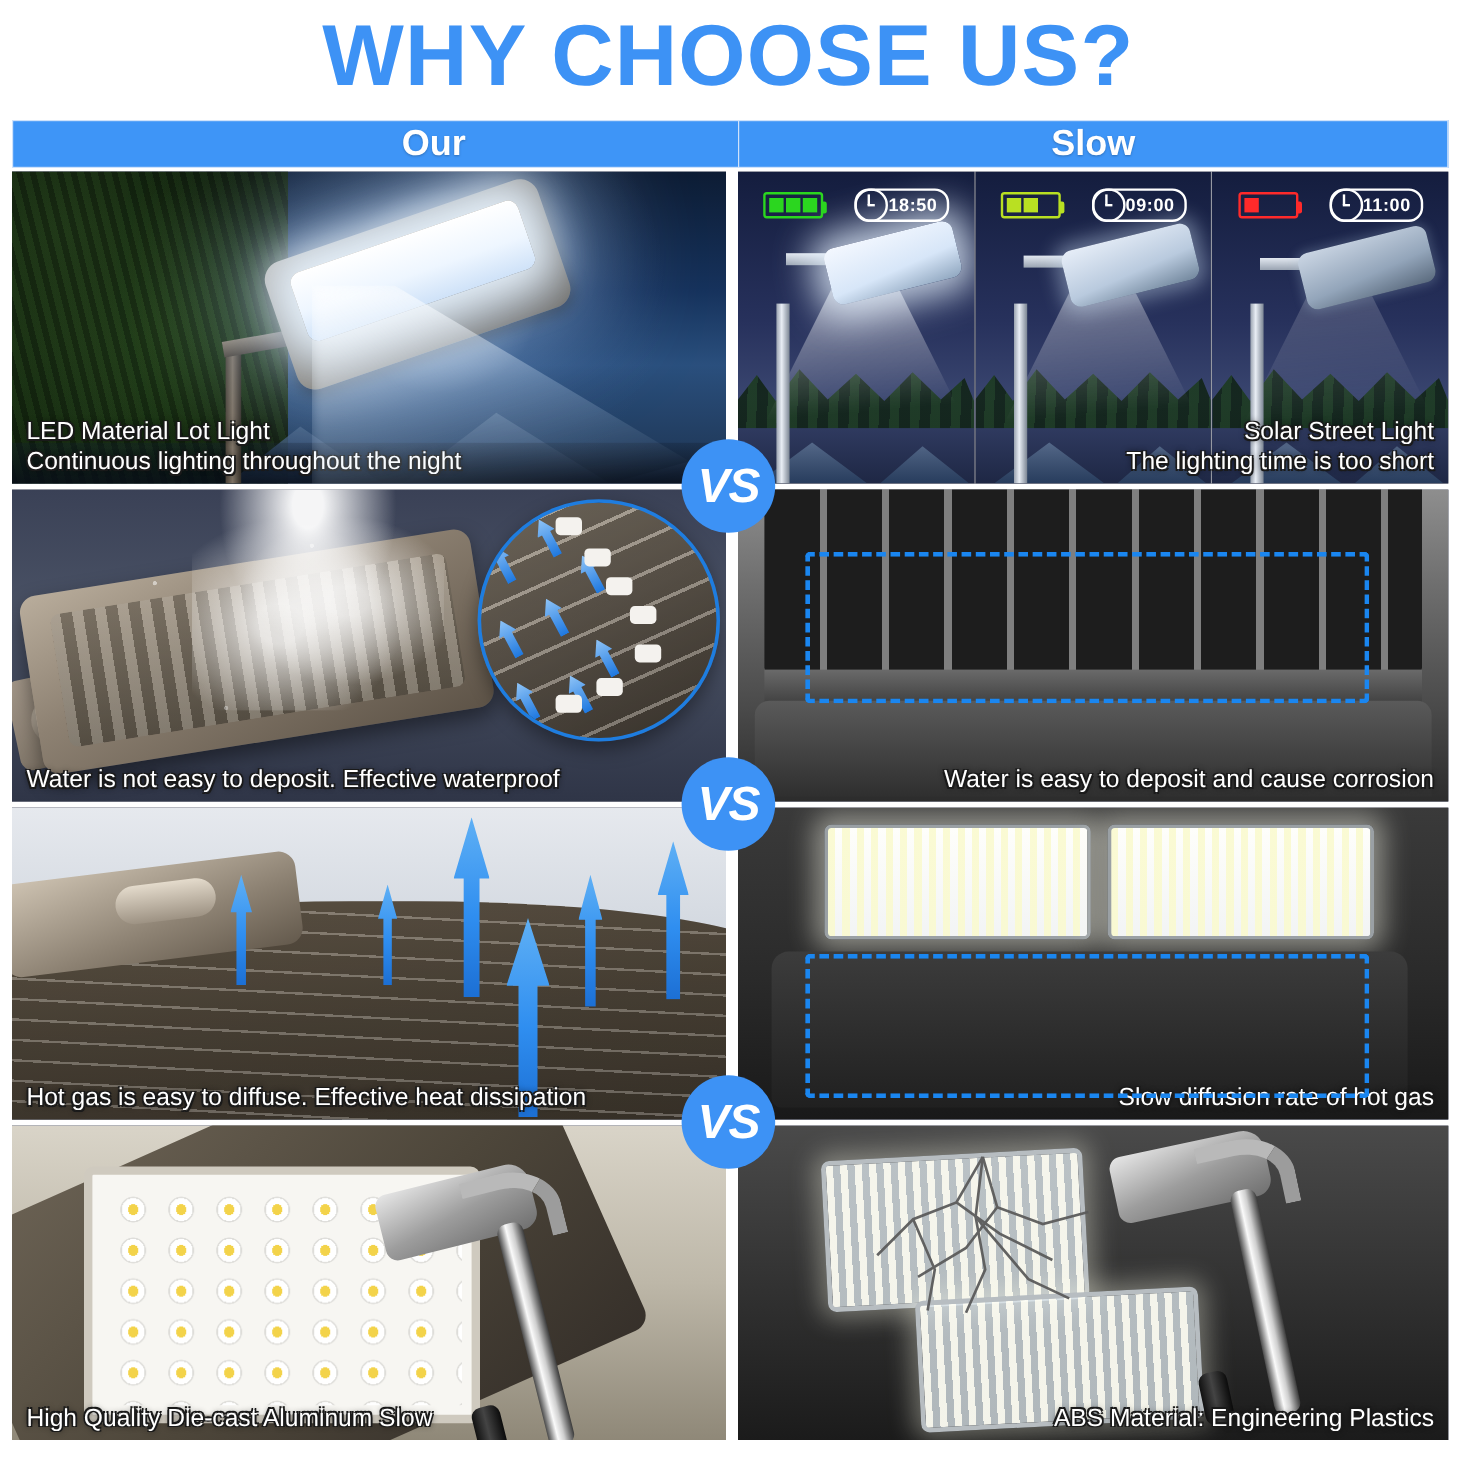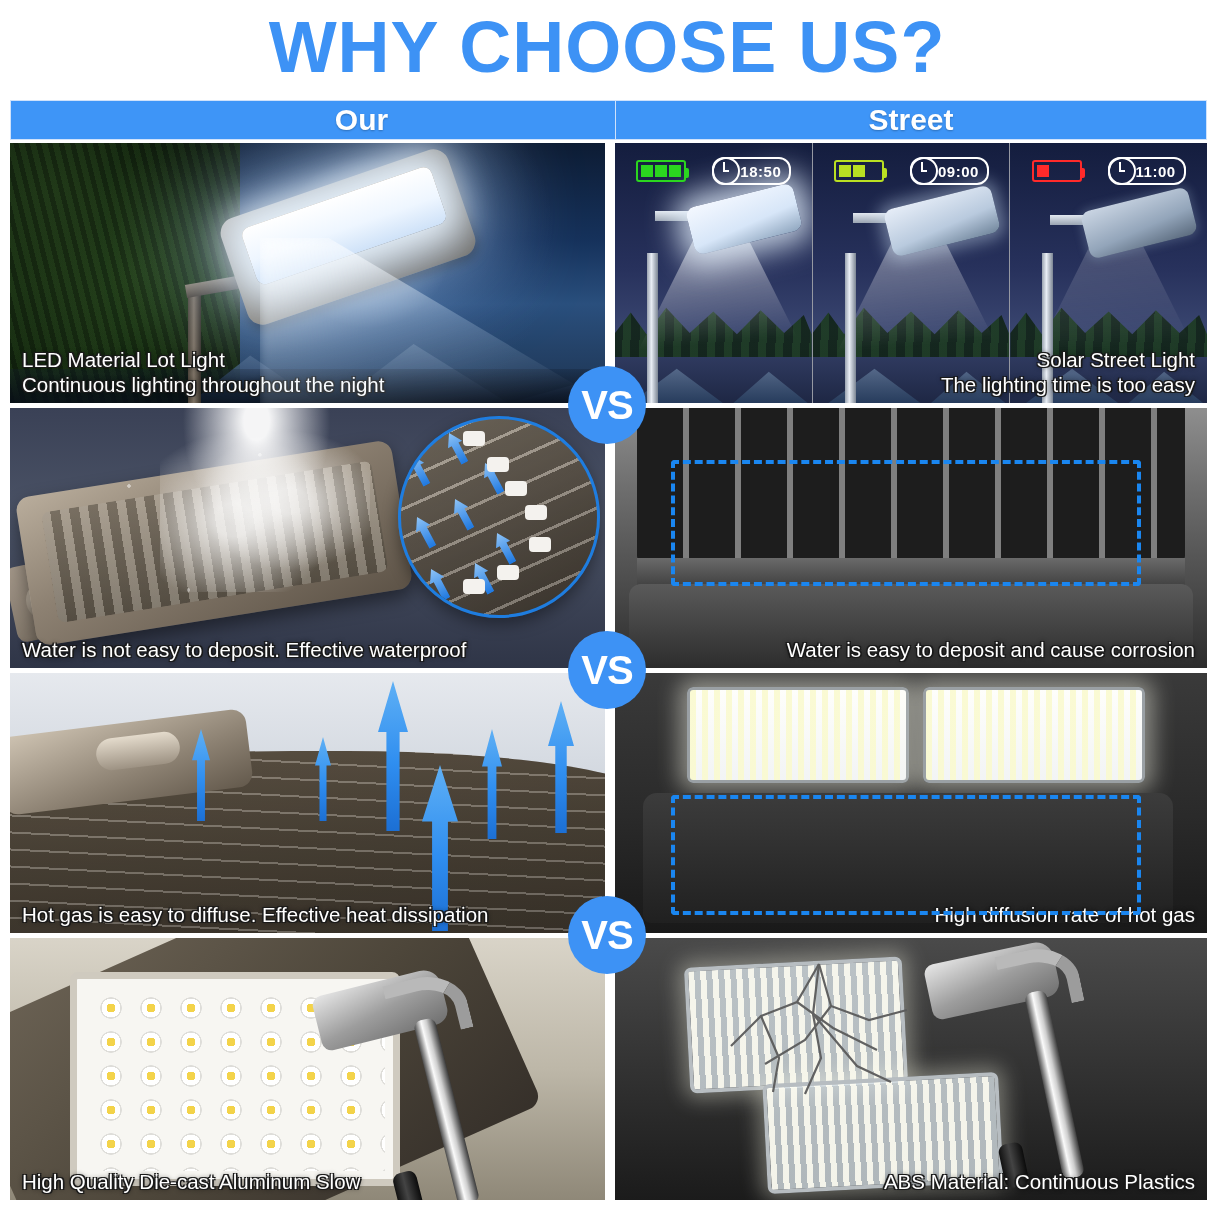--- a/index.html
+++ b/index.html
@@ -286,7 +286,7 @@
     <span>Our</span>
   </div>
   <div class="hdr hdr-other">
-    <span>Street</span>
+    <span>Slow</span>
   </div>
 
   <div class="panel col-l r1">

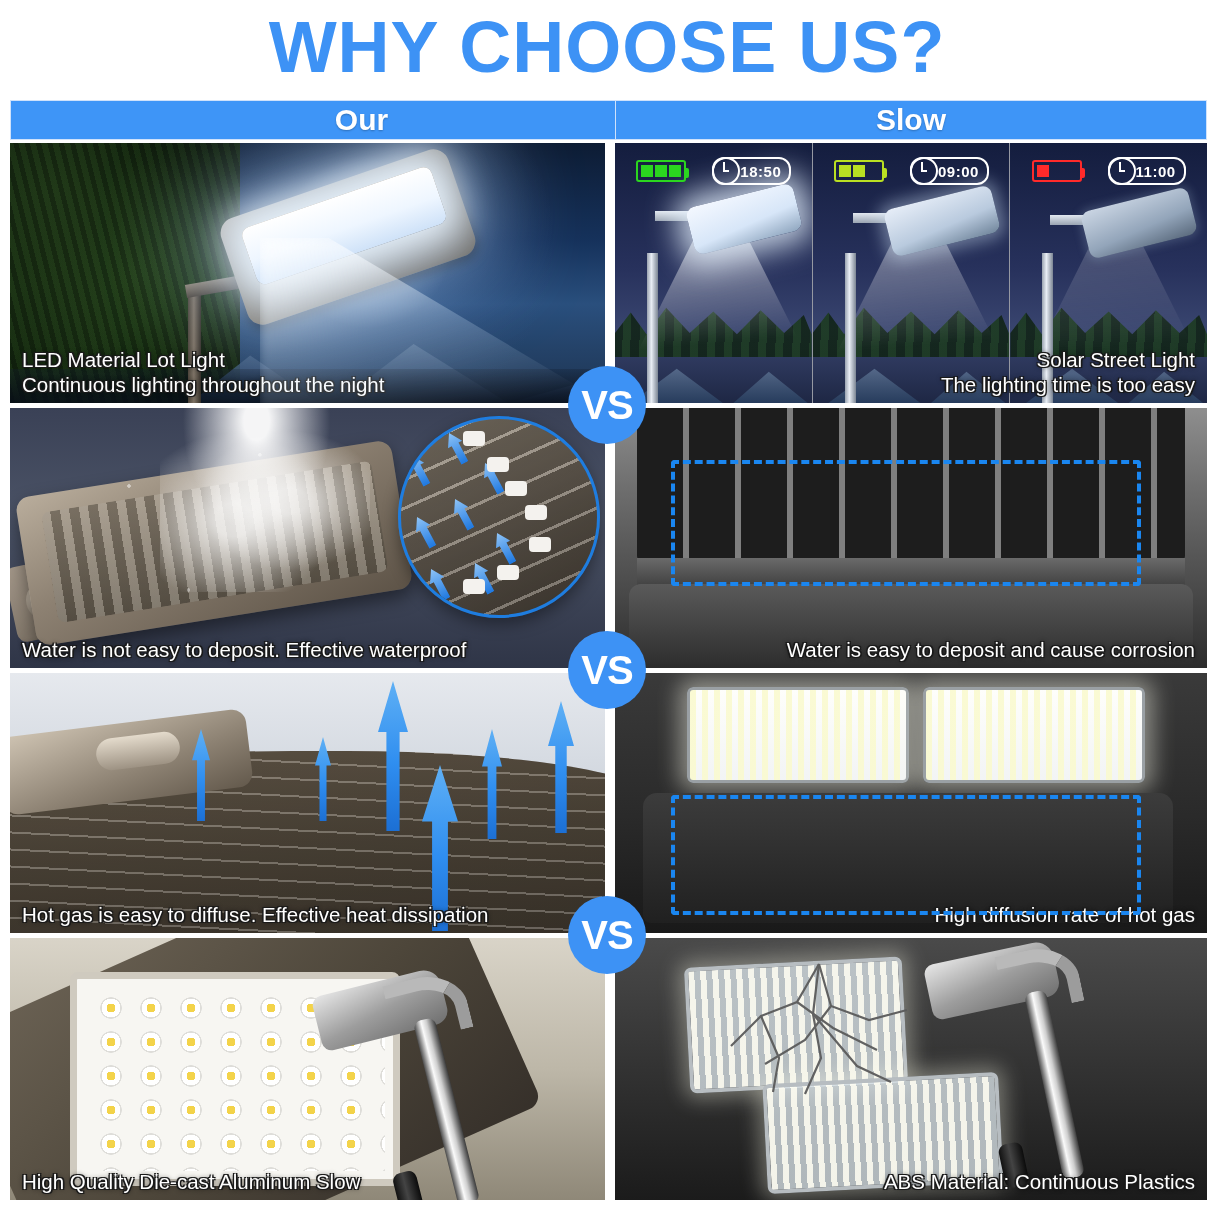--- a/index.html
+++ b/index.html
@@ -57,7 +57,7 @@
     position:absolute;width:78px;height:78px;border-radius:50%;
     background:#3d92f5;color:#fff;z-index:40;
     display:flex;align-items:center;justify-content:center;
-    font-size:40px;font-weight:bold;letter-spacing:-1px;
+    font-size:40px;font-weight:bold;font-style:italic;letter-spacing:-1px;
   }
   .vs1{left:568px;top:366px;}
   .vs2{left:568px;top:631px;}

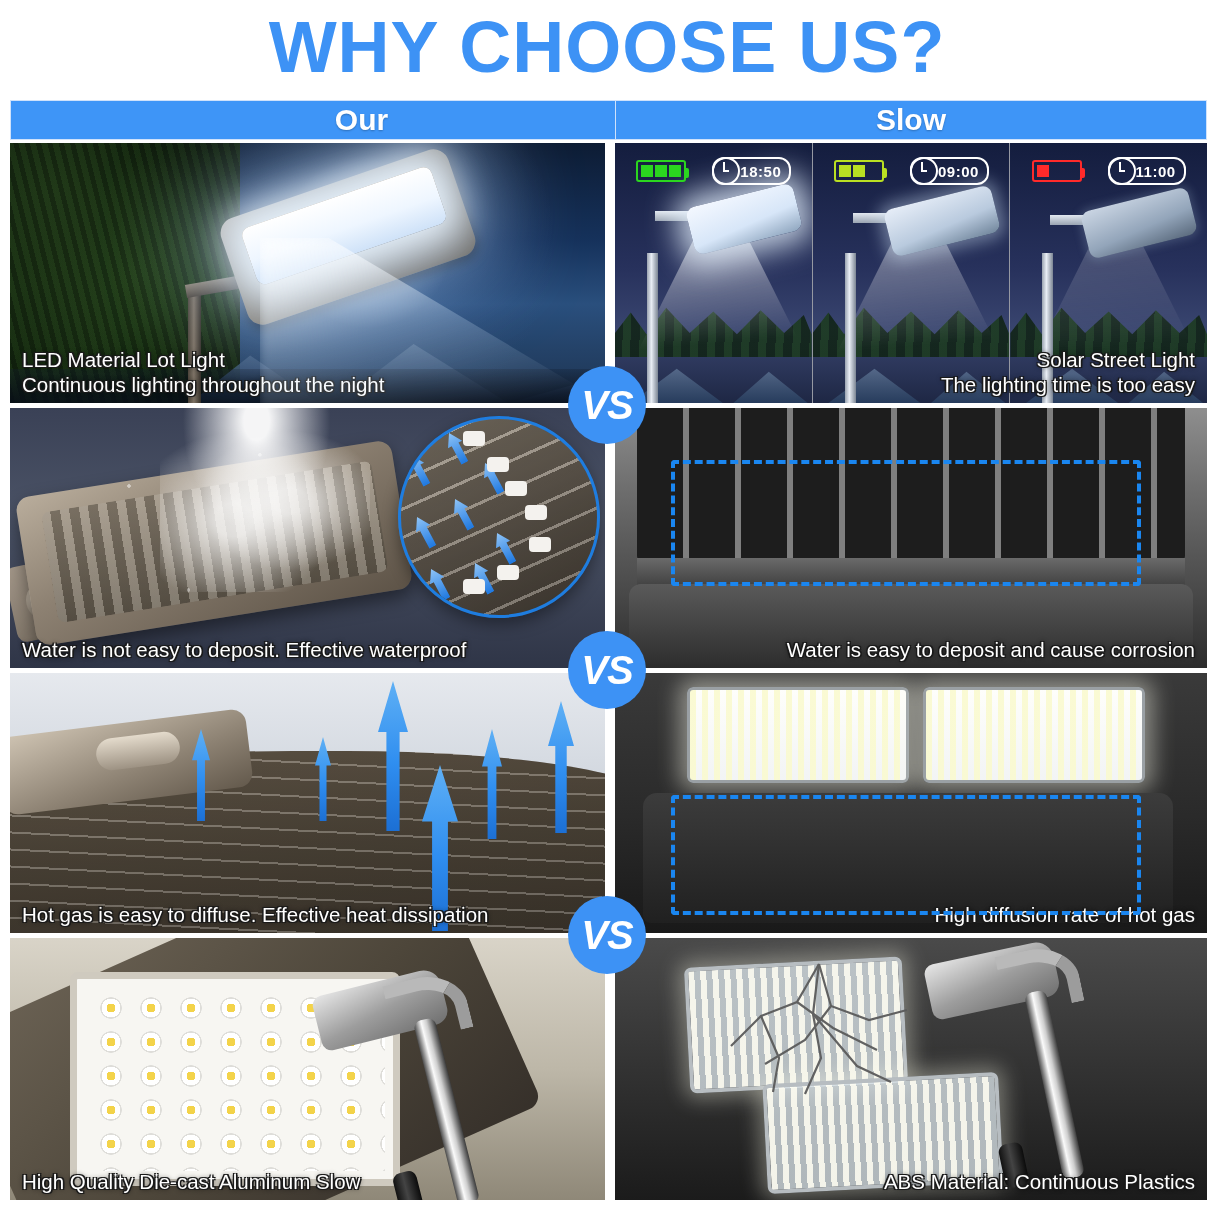--- a/index.html
+++ b/index.html
@@ -385,7 +385,7 @@
 
     <div class="cap right">
       <span class="l1">Solar Street Light</span>
-      <span class="l2">The lighting time is too easy</span>
+      <span class="l2">The lighting time is too short</span>
     </div>
   </div>
 

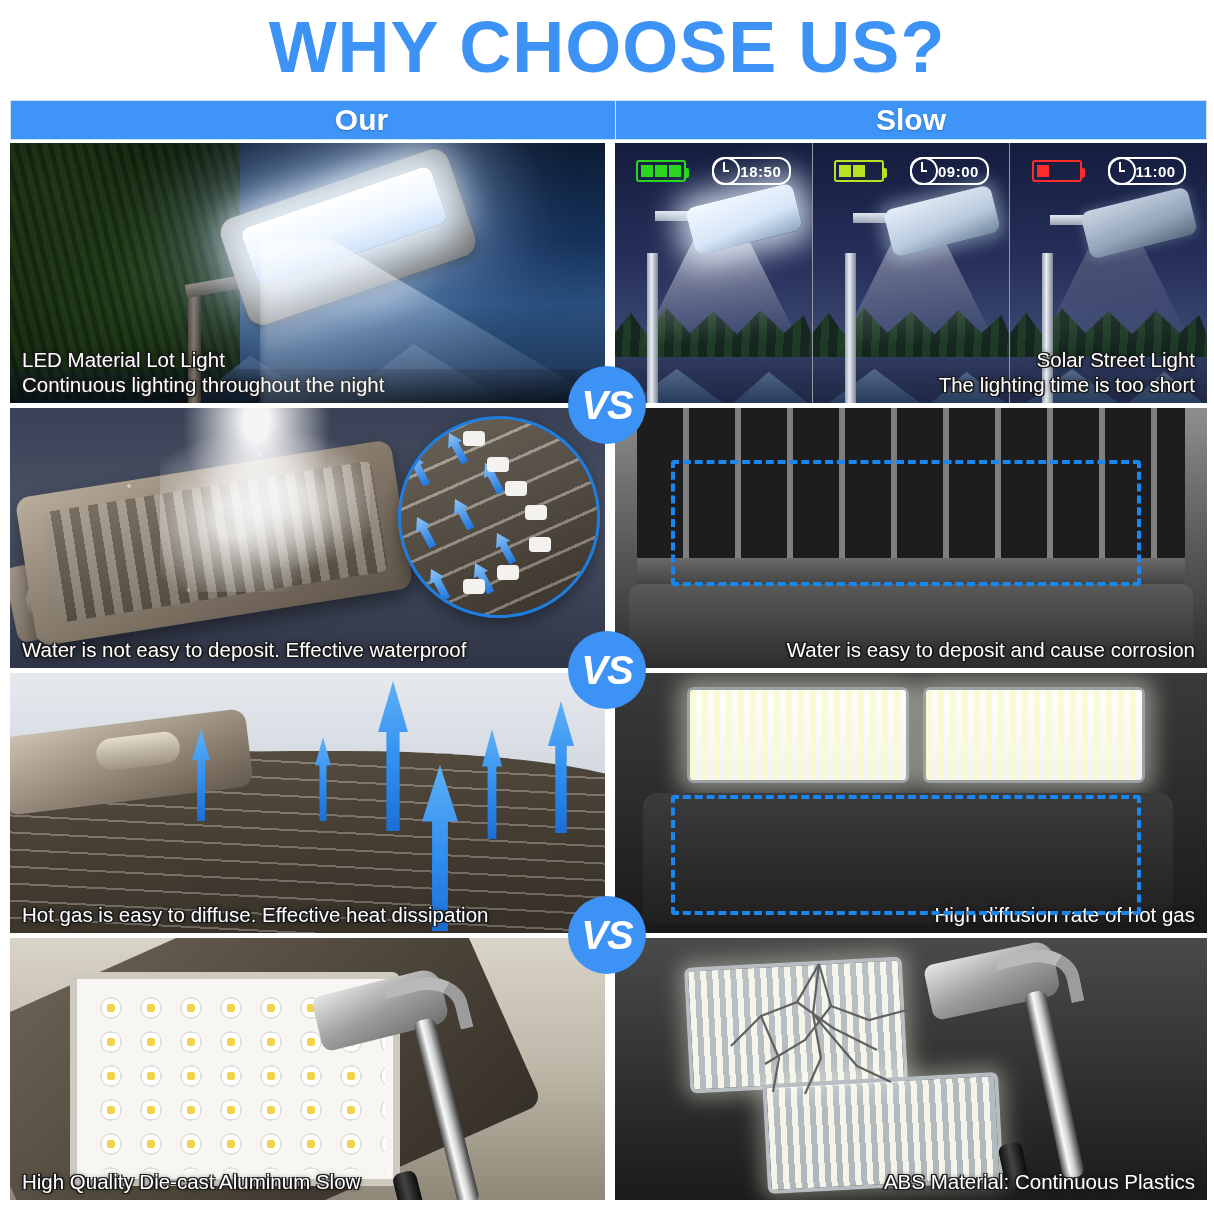--- a/index.html
+++ b/index.html
@@ -461,7 +461,7 @@
     <div class="sd-body"></div>
     <div class="dashbox" style="left:56px;top:122px;width:462px;height:112px;"></div>
     <div class="cap right">
-      <span class="l1">High diffusion rate of hot gas</span>
+      <span class="l1">Slow diffusion rate of hot gas</span>
     </div>
   </div>
 

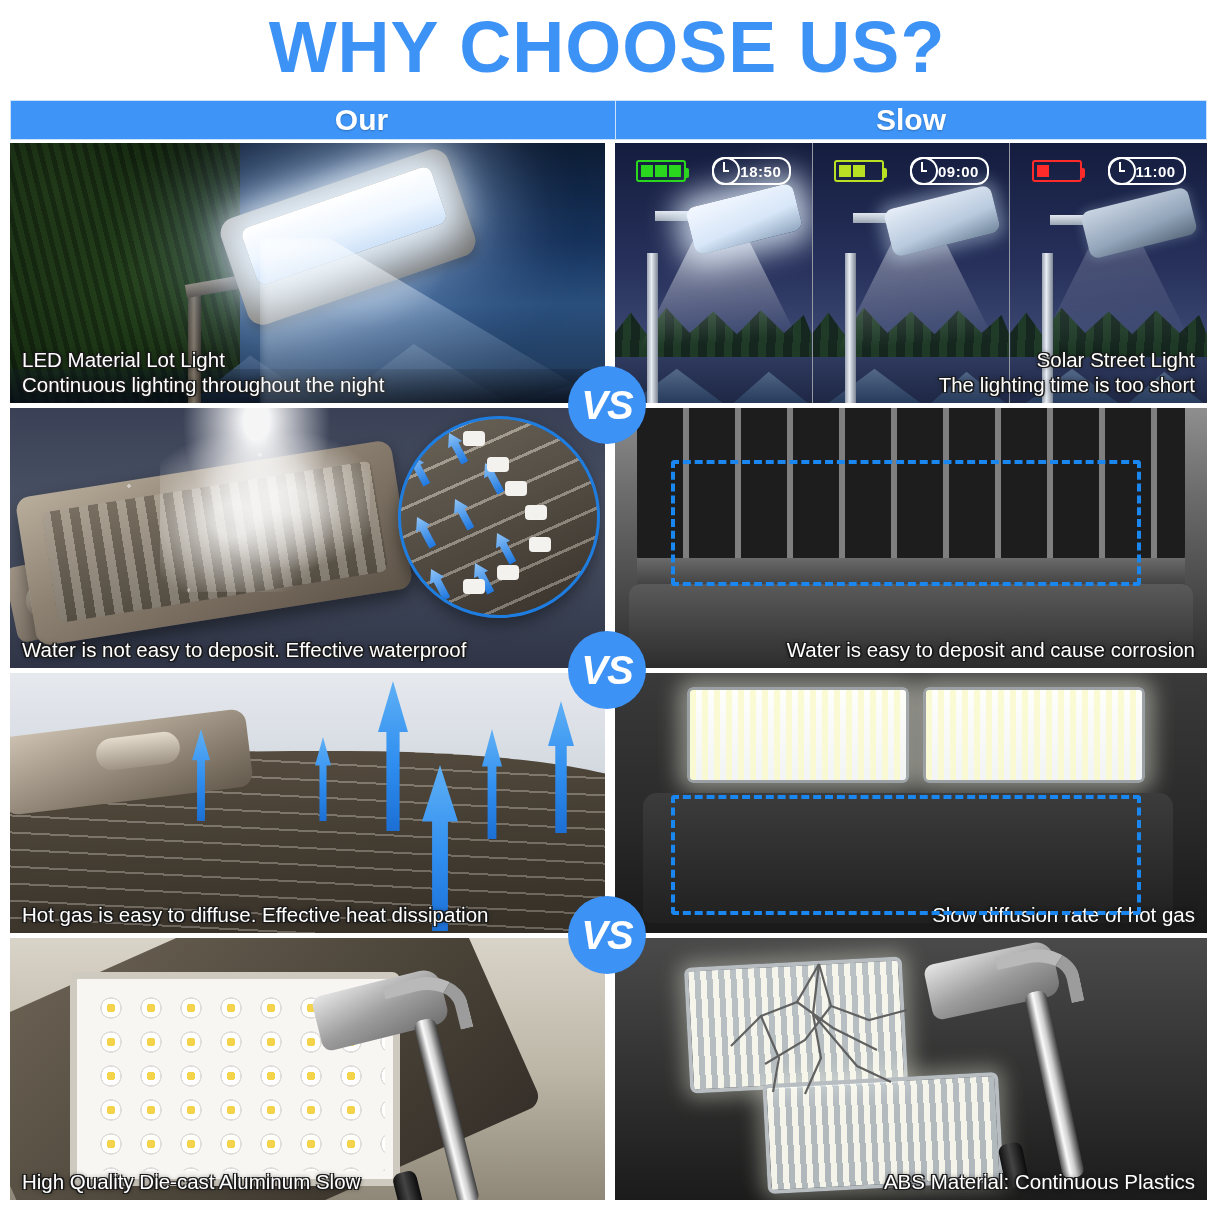--- a/index.html
+++ b/index.html
@@ -507,7 +507,7 @@
     </div>
 
     <div class="cap right">
-      <span class="l1">ABS Material: Continuous Plastics</span>
+      <span class="l1">ABS Material: Engineering Plastics</span>
     </div>
   </div>
 

